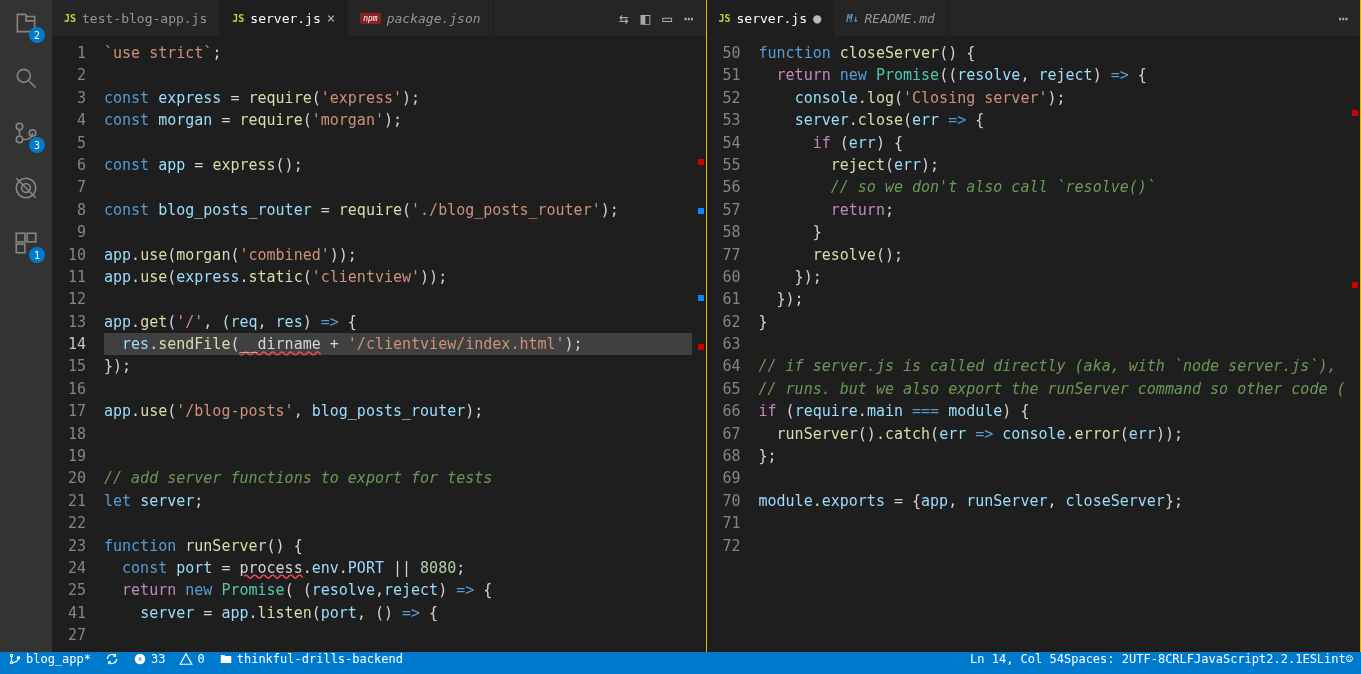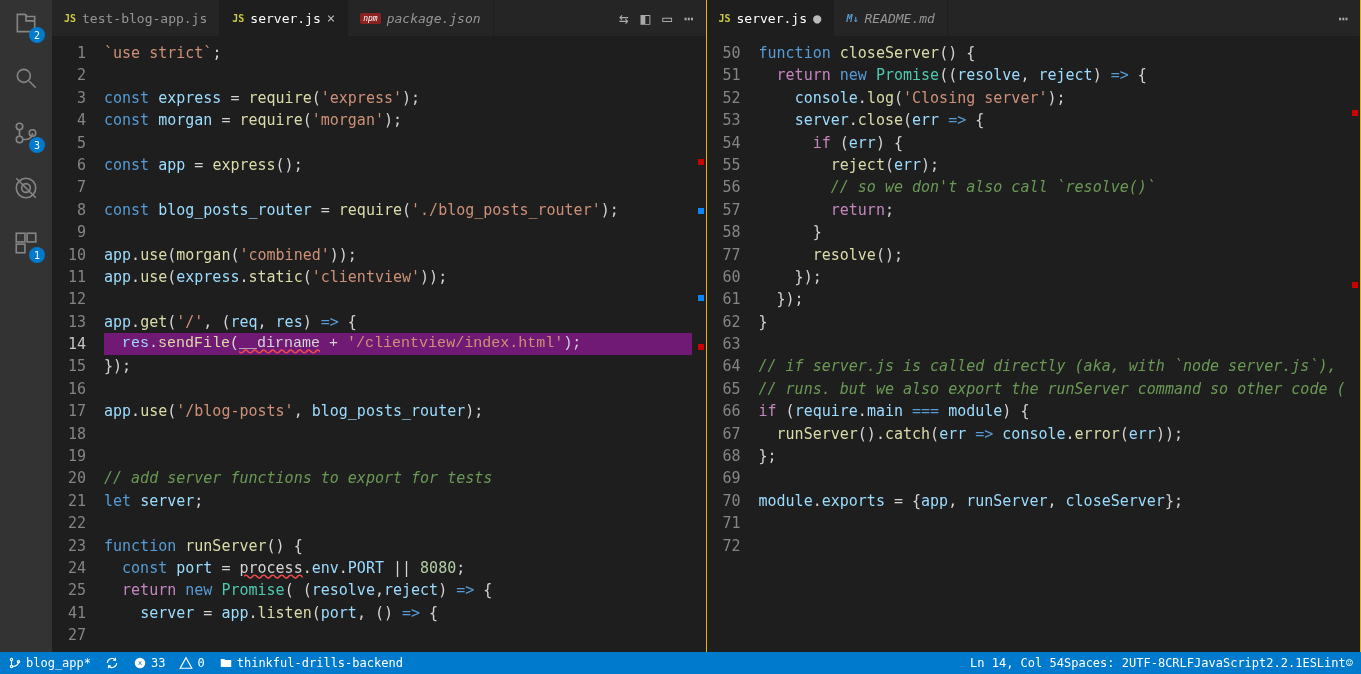--- a/index.html
+++ b/index.html
@@ -60,7 +60,7 @@
   padding-top:6px; white-space:pre; overflow:hidden;
 }
 .code div { height:22.4px; line-height:22.4px; }
-.code div.hl { background:#701a75;font-family:Liberation Mono, monospace; }
+.code div.hl { background:#404040; }
 .minimap { width:14px; background:#1e1e1e; position:relative; }
 .mm-mark { position:absolute; width:6px; height:6px; right:2px; }
 

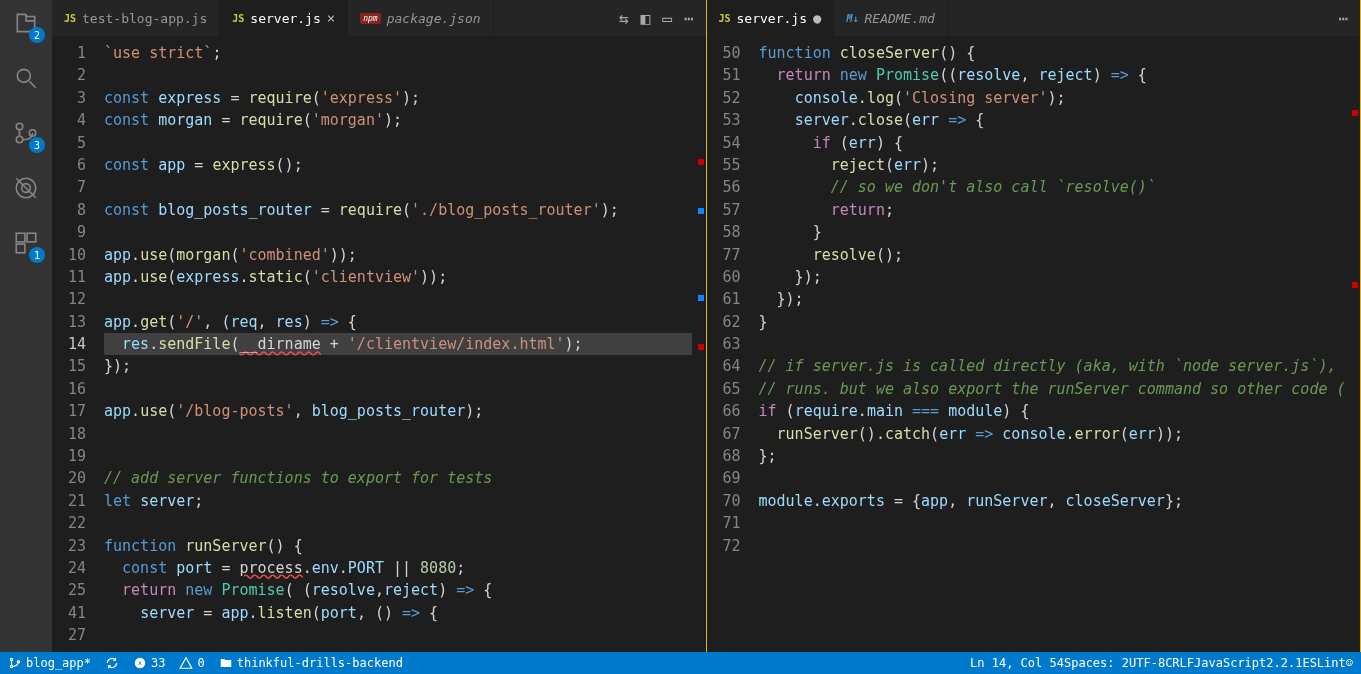--- a/index.html
+++ b/index.html
@@ -77,8 +77,8 @@
 
 .statusbar {
   height:22px; background:#007acc; color:#fff;
-  display:flex; align-items:center; font-size:12px;
-  padding:9px 8px; gap:14px;
+  display:flex; align-items:flex-start; font-size:12px;
+  padding:0 8px; gap:14px;
 }
 .statusbar .sb-right { margin-left:auto; display:flex; align-items:center; }
 .sb-item { display:flex; align-items:center; gap:4px; cursor:pointer; }

